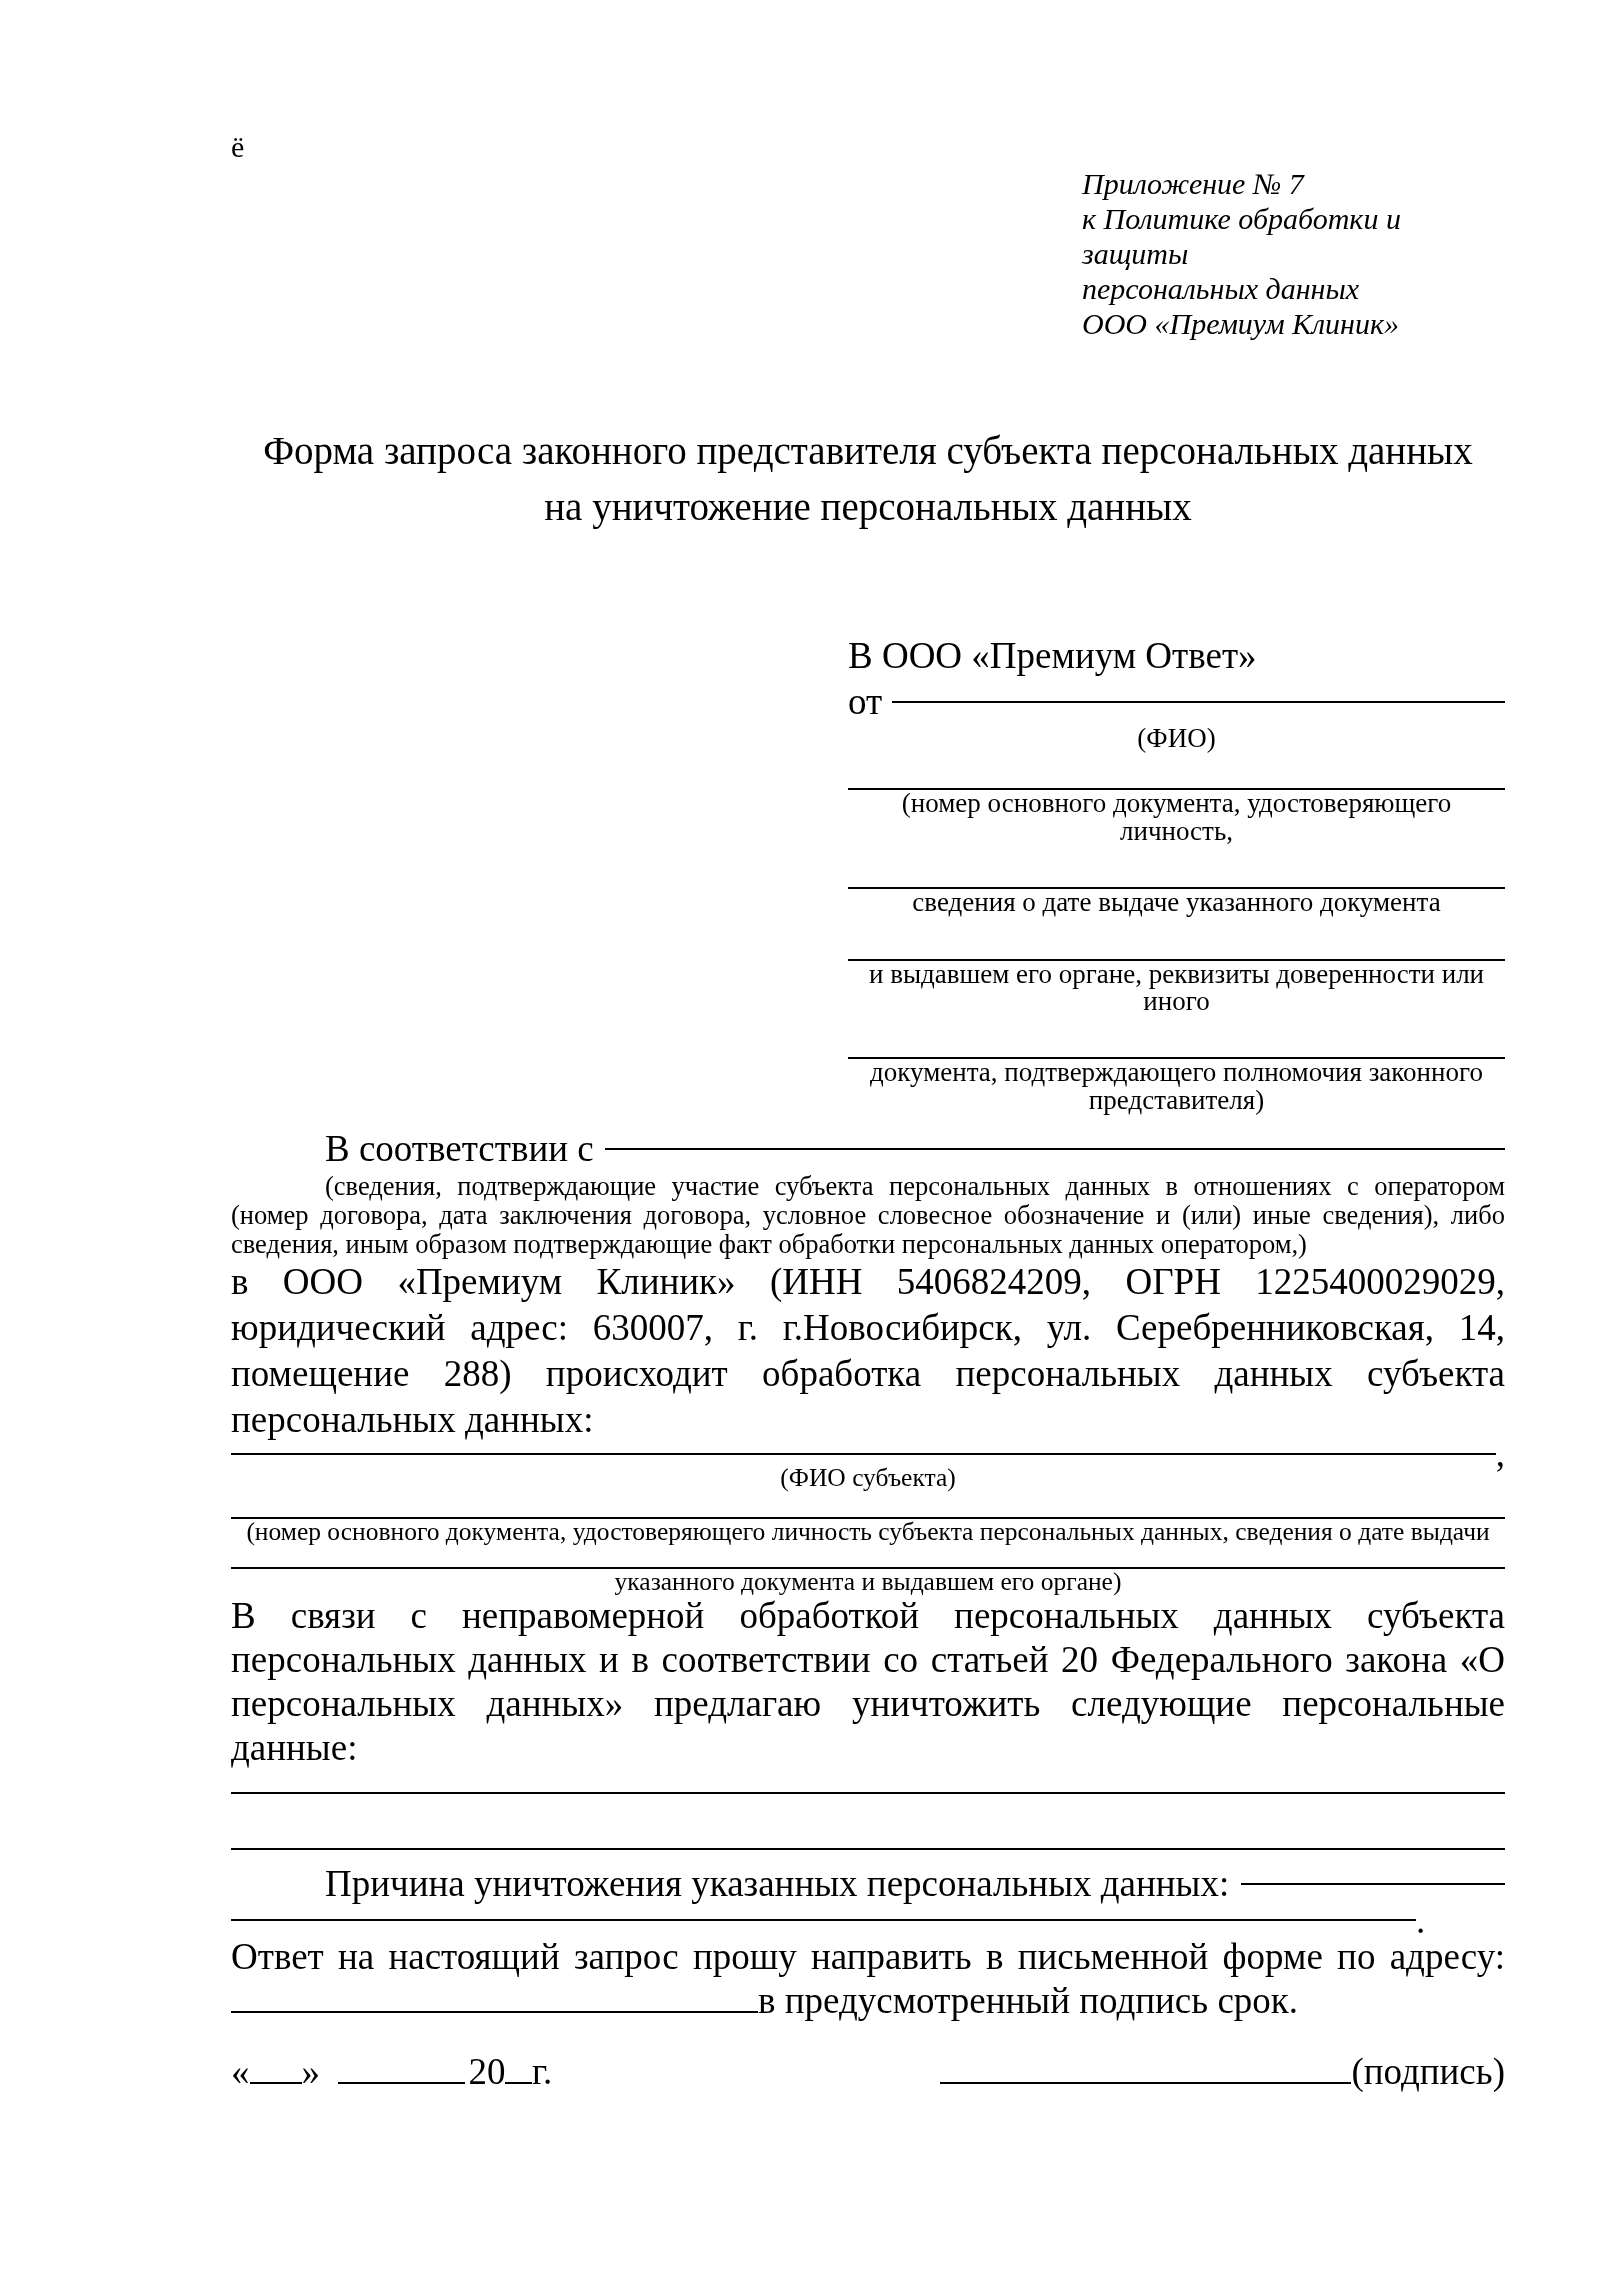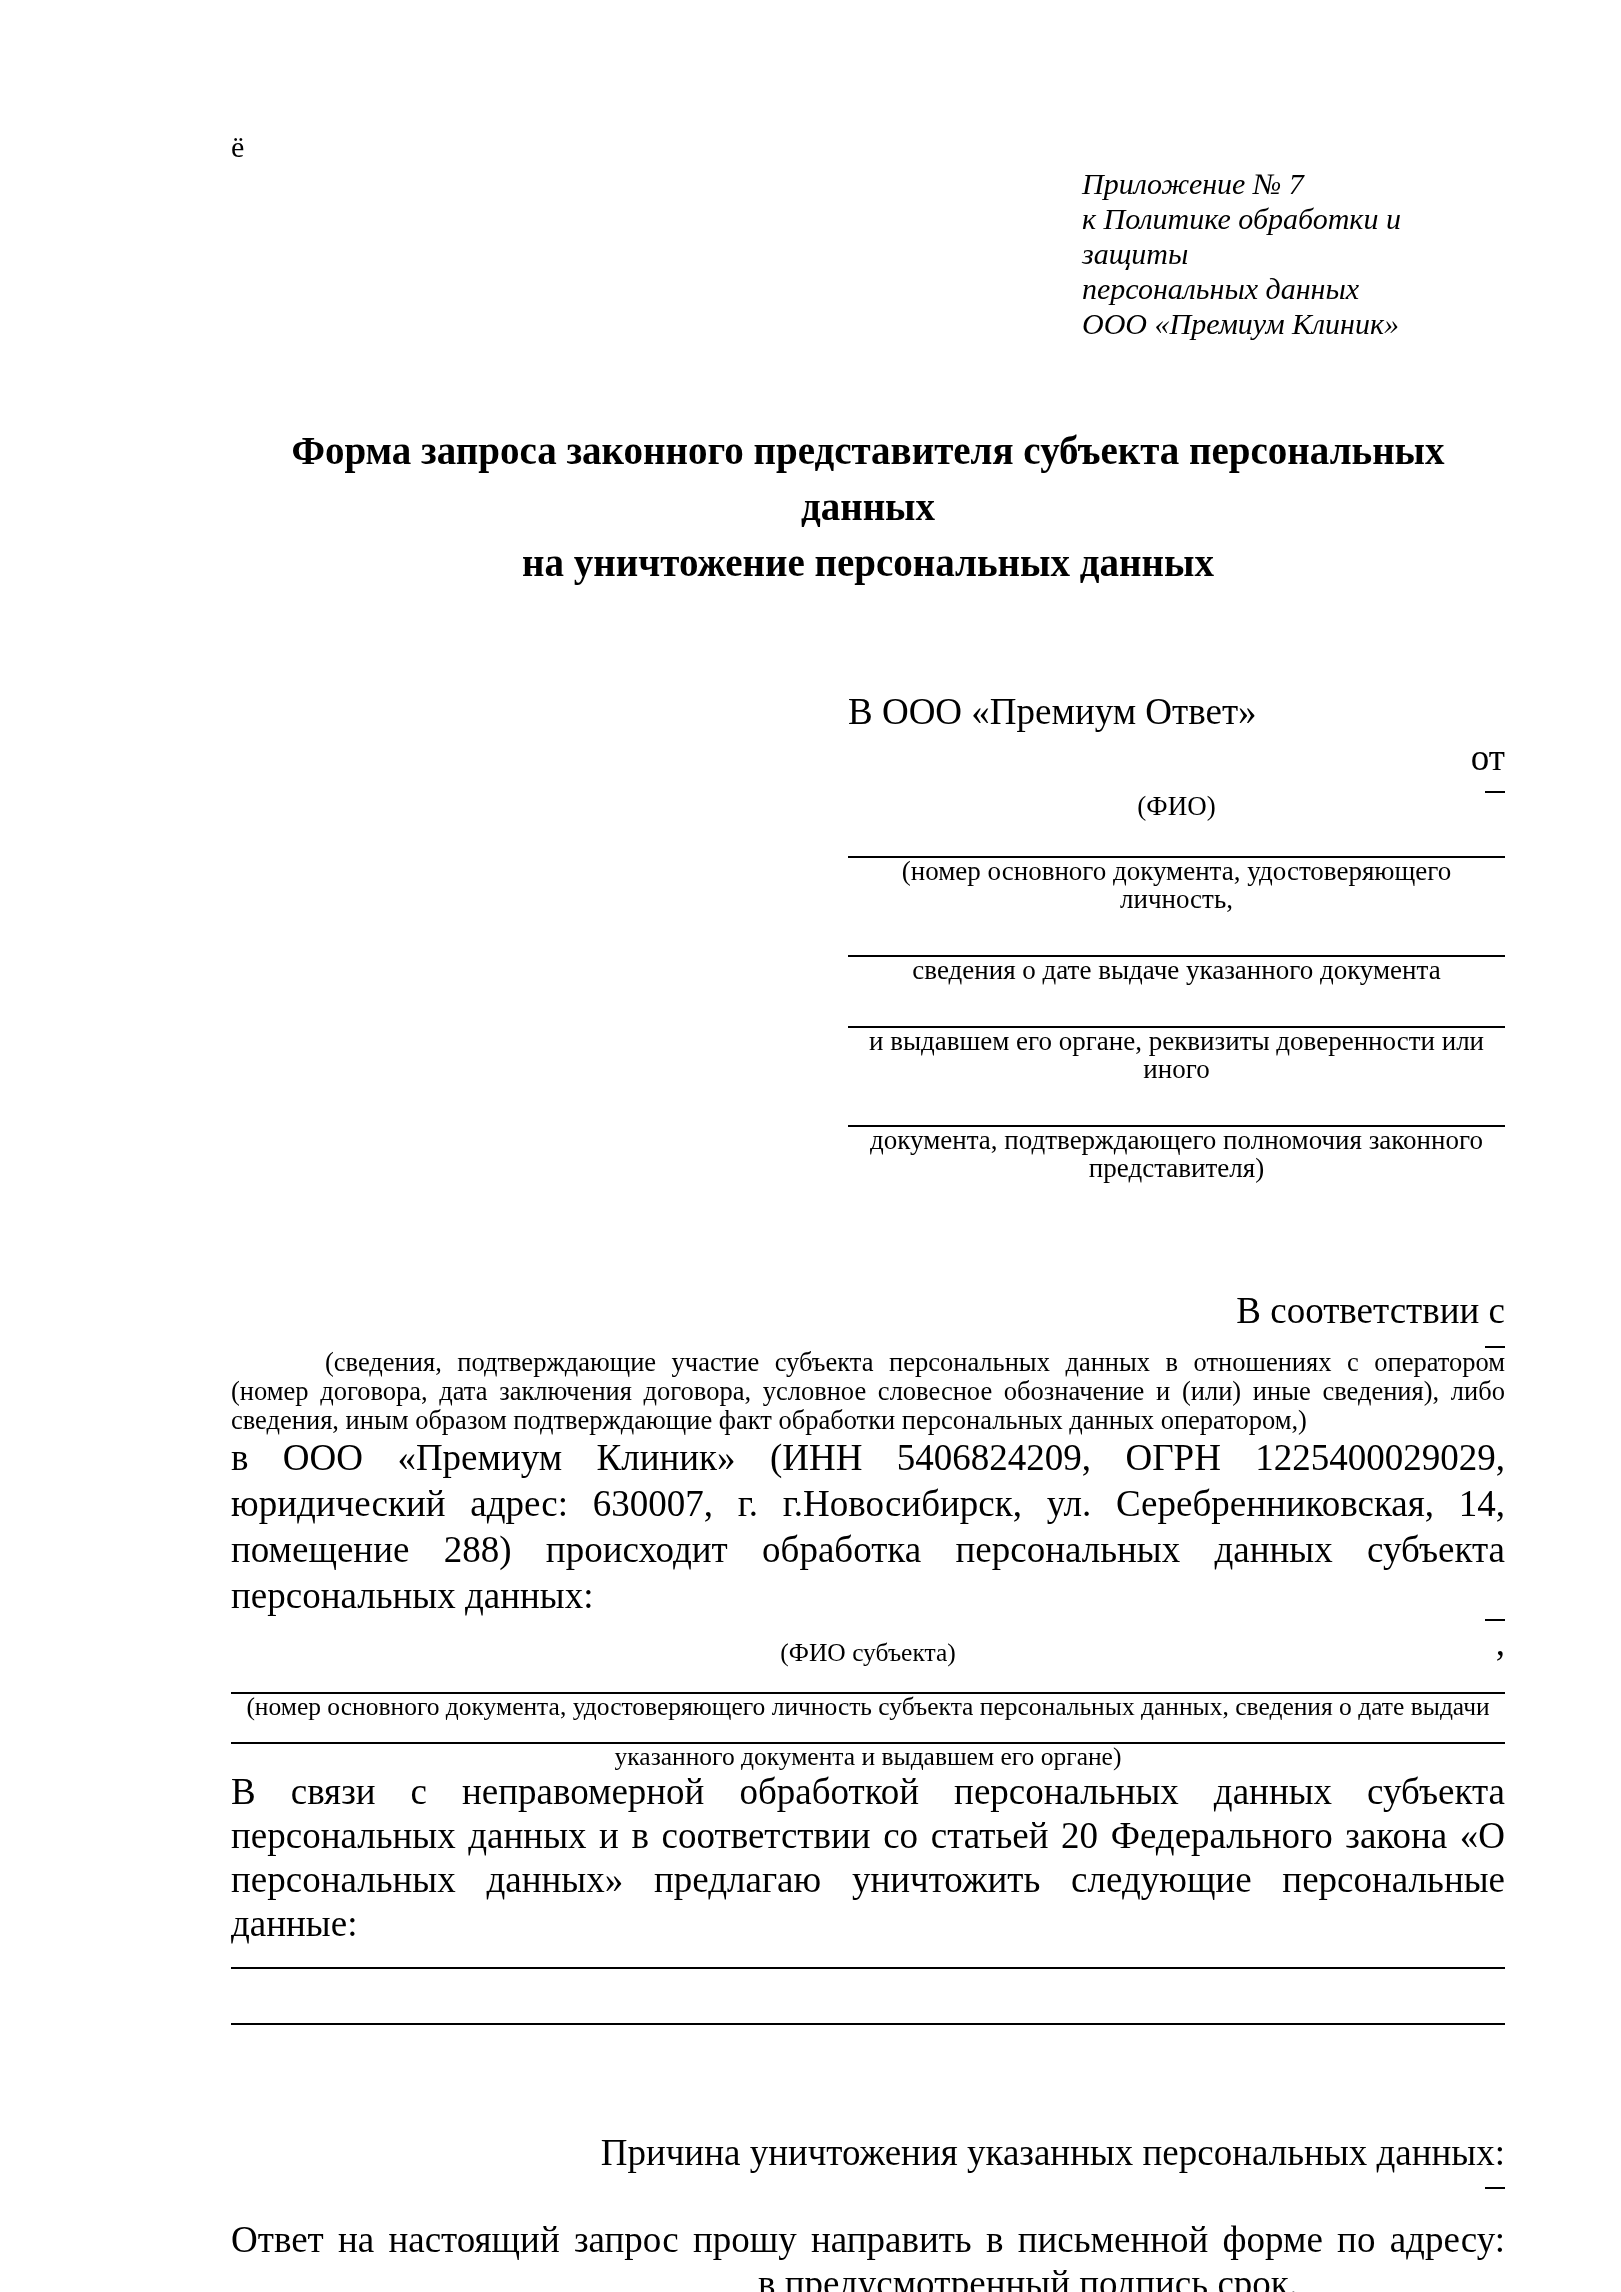--- a/index.html
+++ b/index.html
@@ -18,7 +18,7 @@
 
   .title {
     margin-top:82px;
-    font-size:39px; font-weight:bold;
+    font-size:39px; font-weight:normal;
     line-height:56px; text-align:center;
   }
 

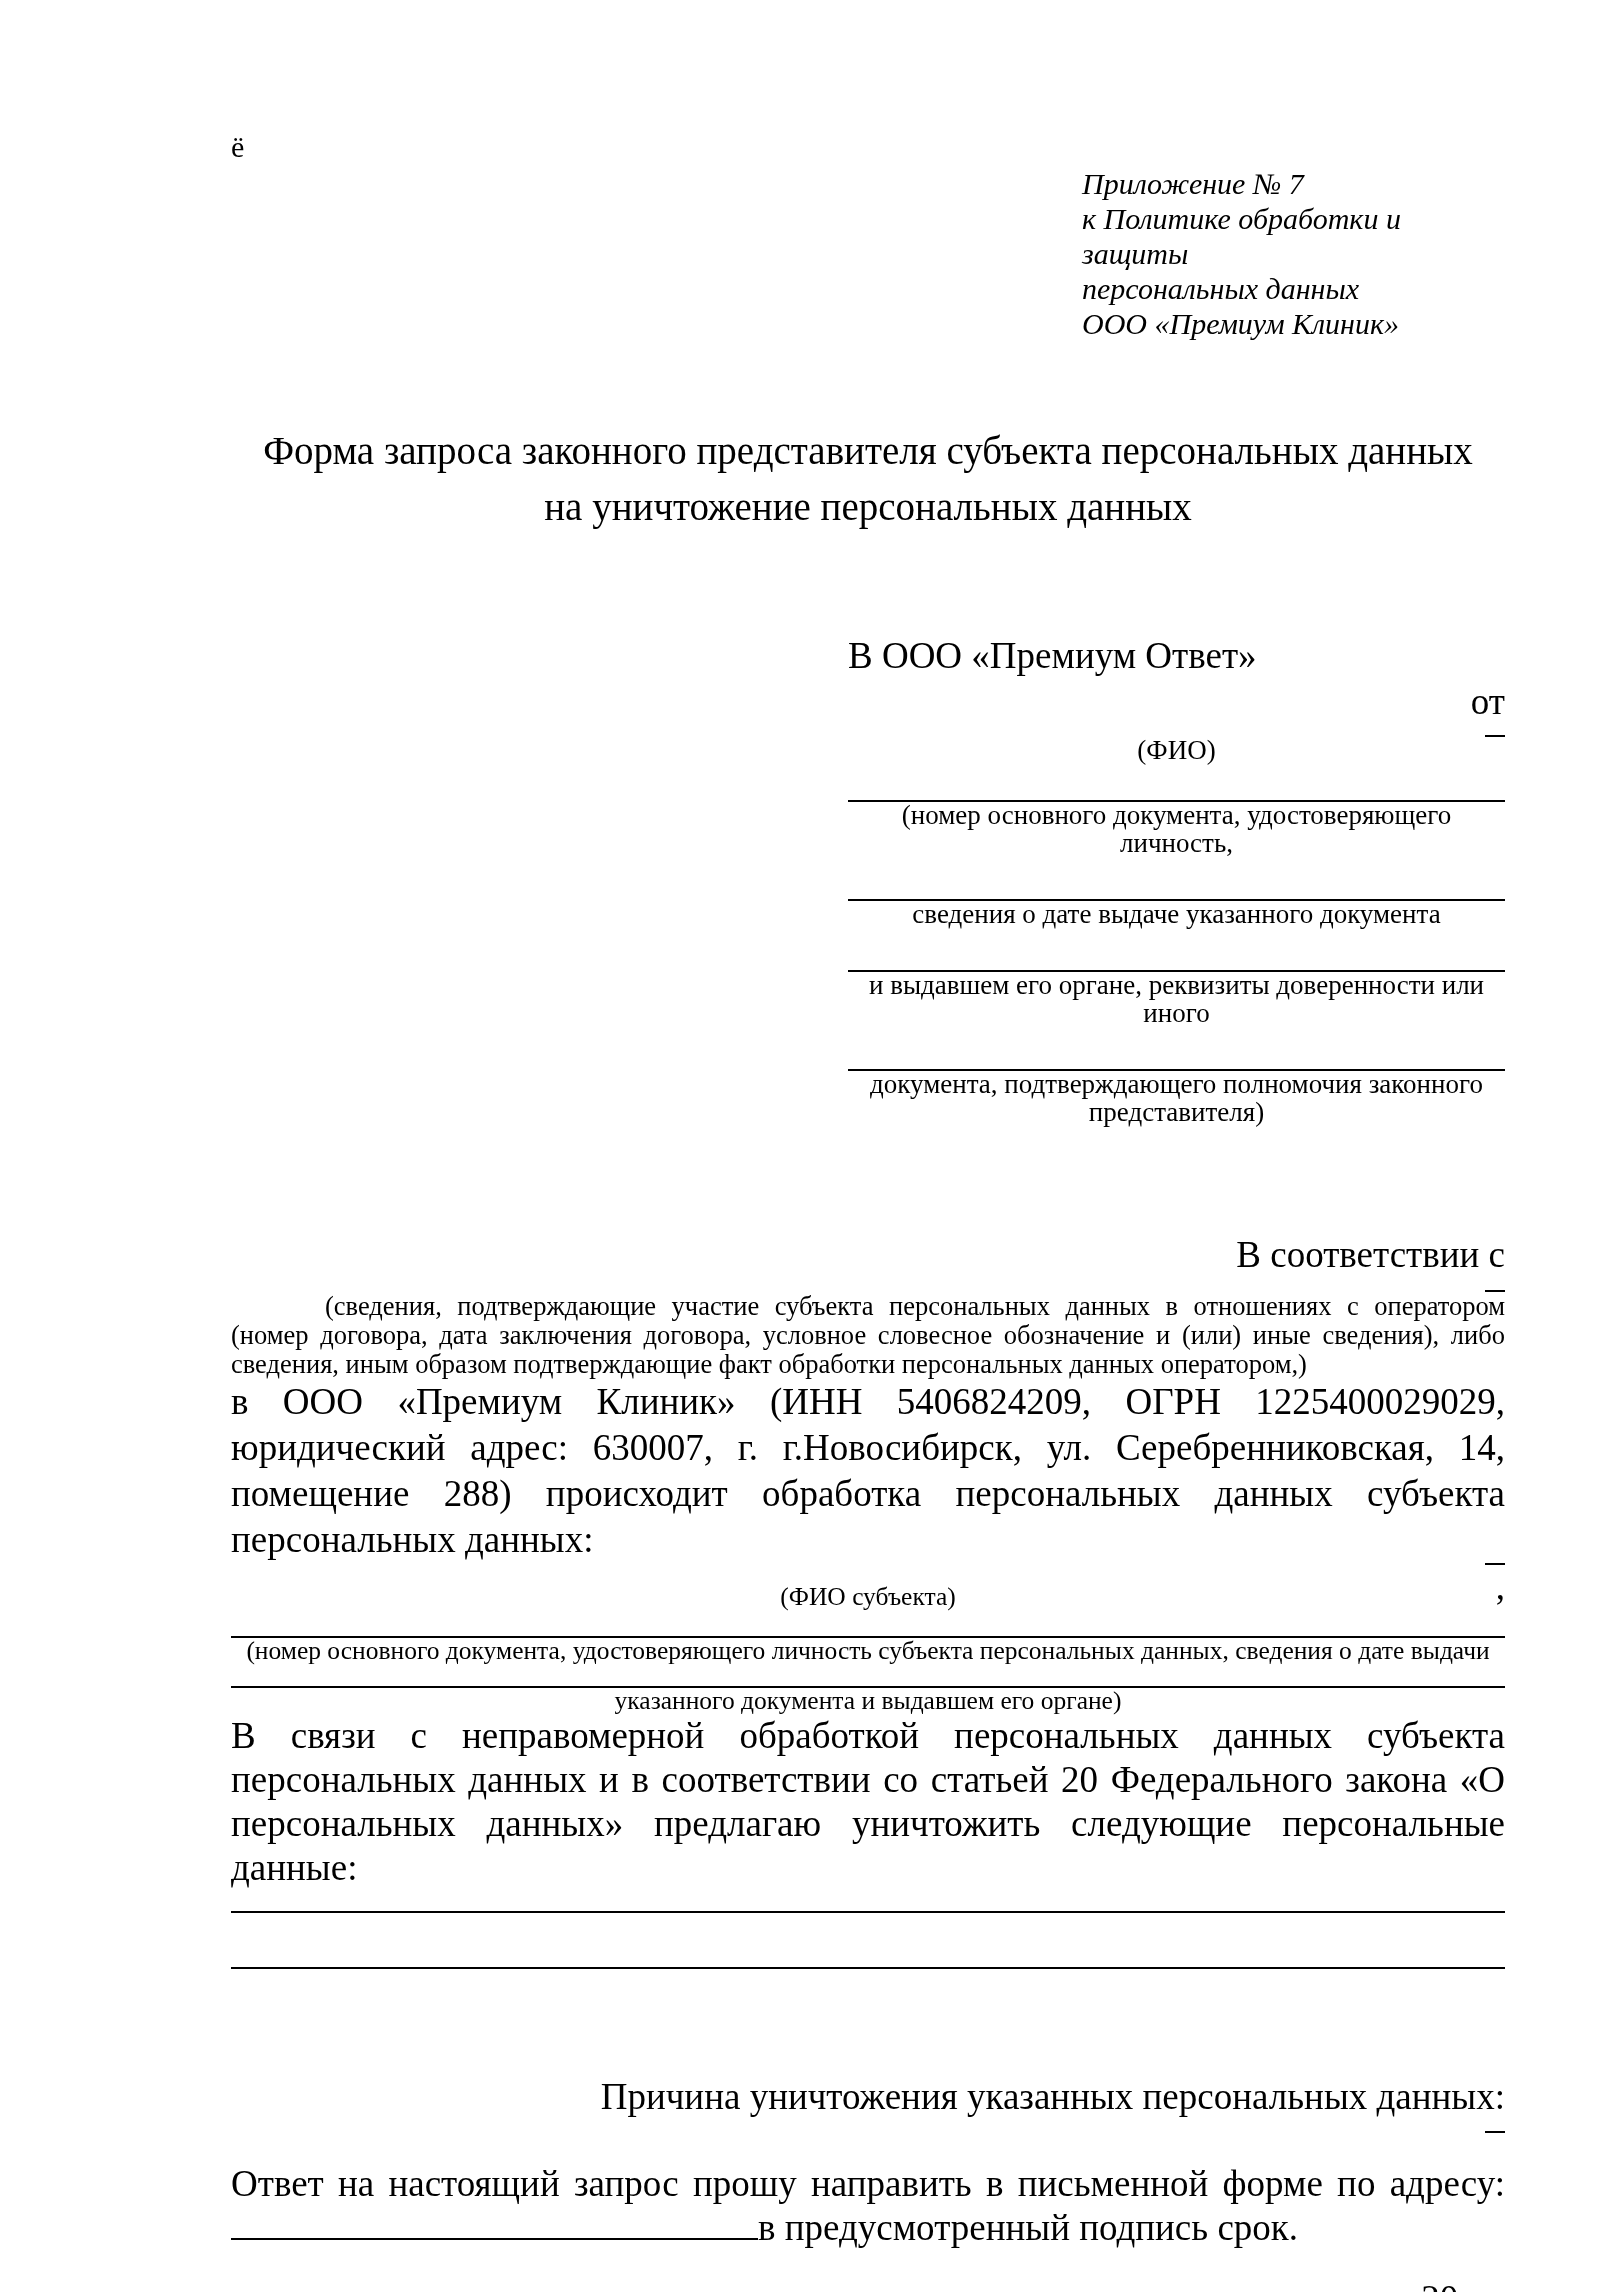--- a/index.html
+++ b/index.html
@@ -25,7 +25,7 @@
   
   .addr { margin-top:98px; margin-left:617px; width:657px; font-size:37px; }
   .addr .to { line-height:46px; }
-  .flexline { display:flex; align-items:flex-end;flex-direction:column; }
+  .flexline { display:flex; align-items:center; }
   .addr .from { line-height:46px; }
   .fill { flex:1 1 auto; border-bottom:2.9px solid #000; min-width:19.6px; }
   .cap { font-size:27px; line-height:27.4px; text-align:center; }

